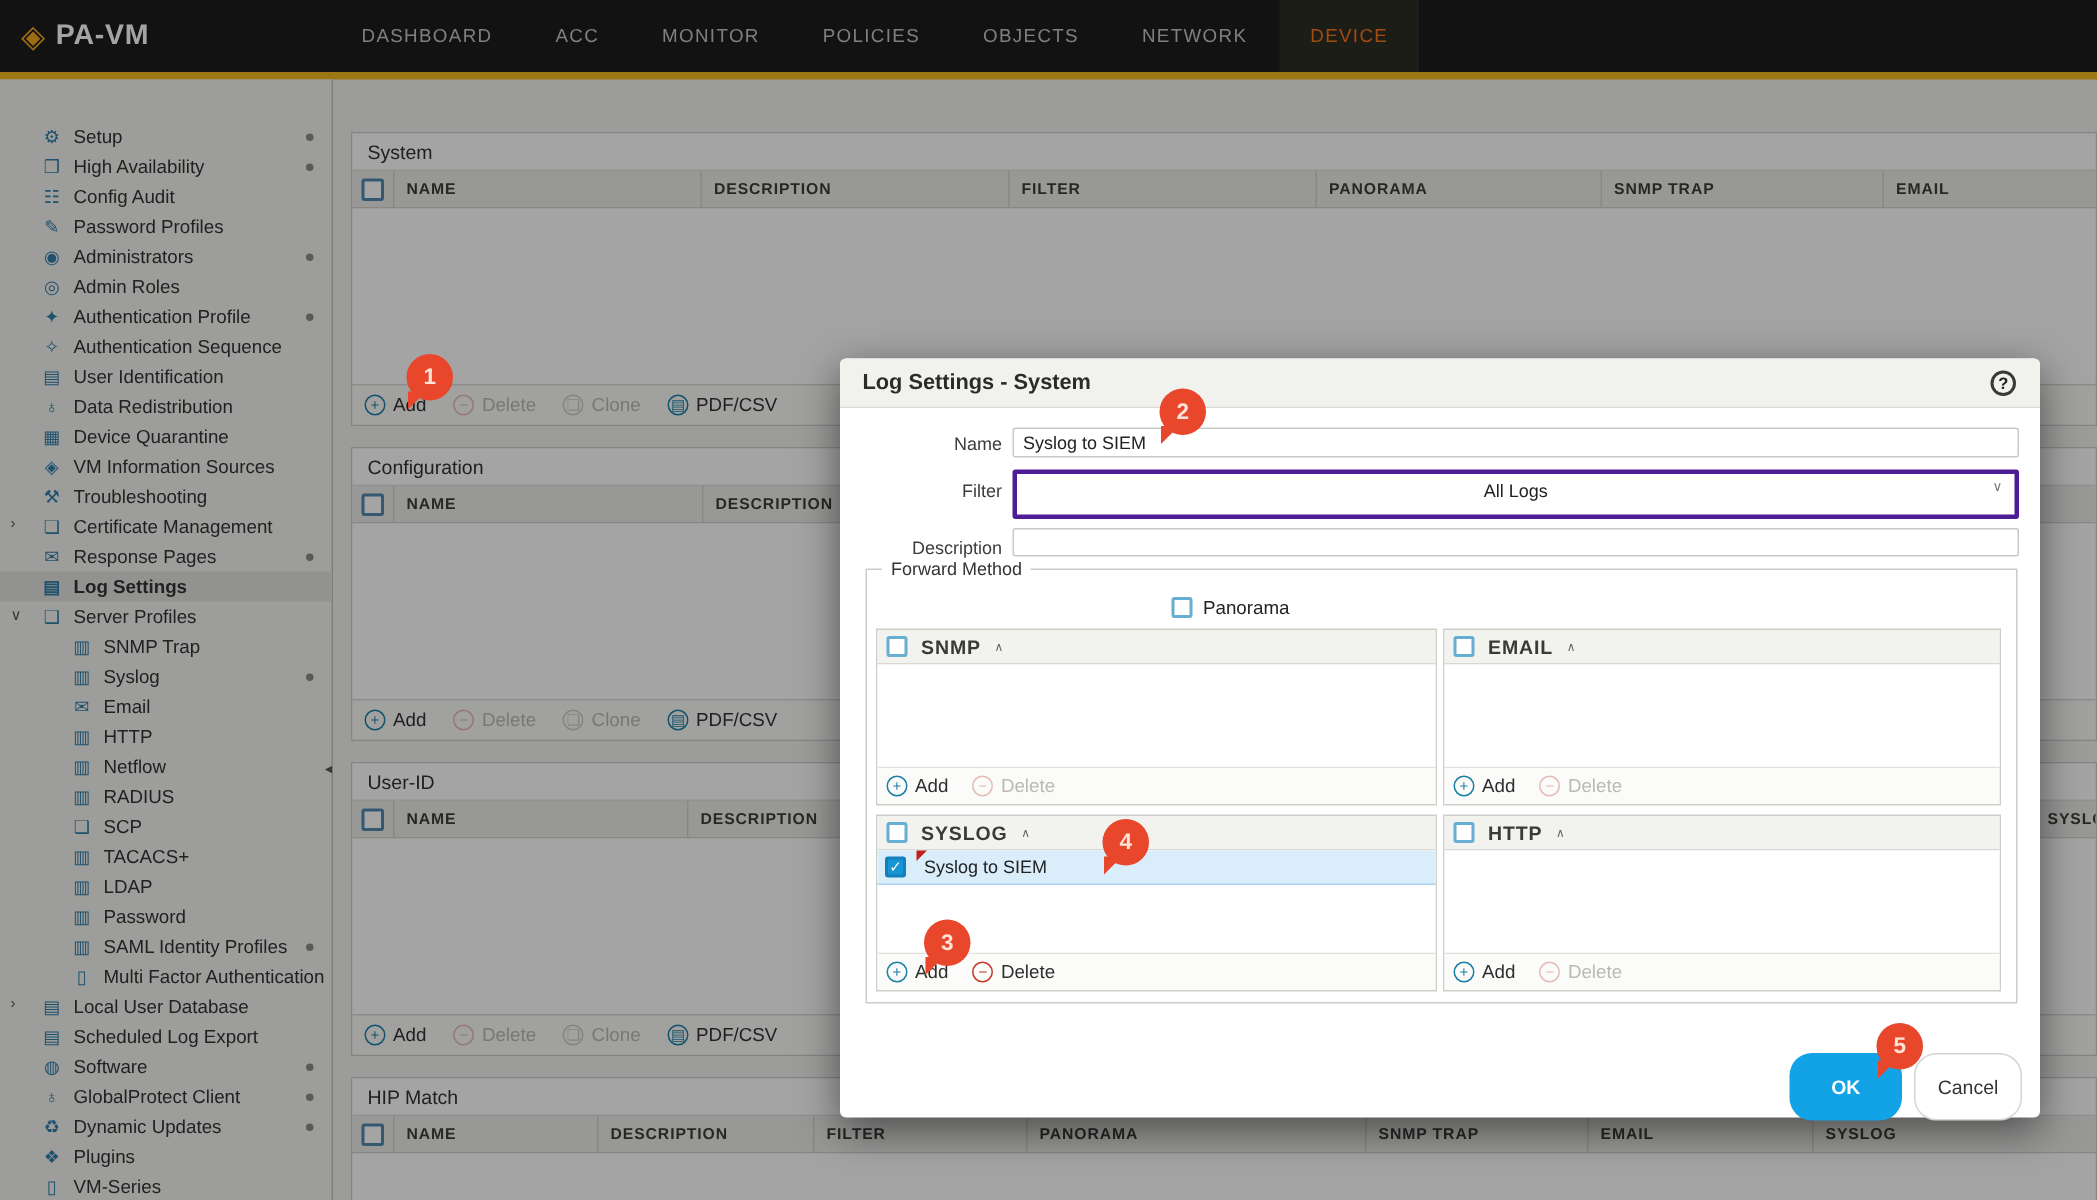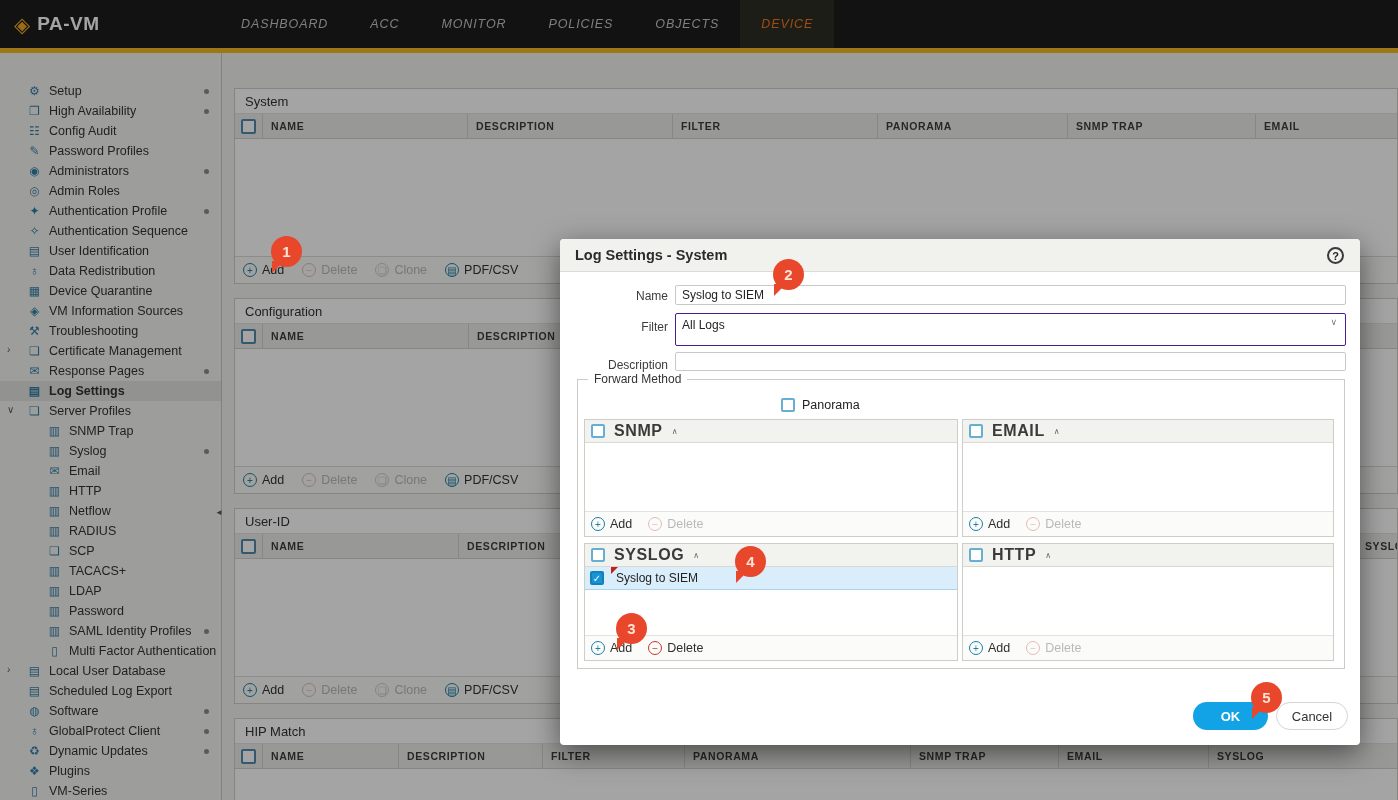--- a/index.html
+++ b/index.html
@@ -12,7 +12,7 @@
   .brand-logo { color:#f2a71d; font-size:21px; line-height:1; }
   .brand-name { color:#ffffff; font-size:19px; font-weight:bold; letter-spacing:.5px; }
   .nav { position:absolute; left:220px; top:0; height:48px; display:flex; align-items:stretch; }
-  .nav-item { display:flex; align-items:center; padding:16px 21px; color:#c4c4c4; font-size:12.5px; letter-spacing:.9px; cursor:pointer;font-style:italic; }
+  .nav-item { display:flex; align-items:center; padding:16px 21px; color:#c4c4c4; font-size:12.5px; letter-spacing:.9px; cursor:pointer; }
   .nav-item.active { background:#2a2a21; color:#f97316; }
   .goldbar { position:absolute; left:0; top:48px; width:100%; height:5px; background:#f3b81e; z-index:1; }
 

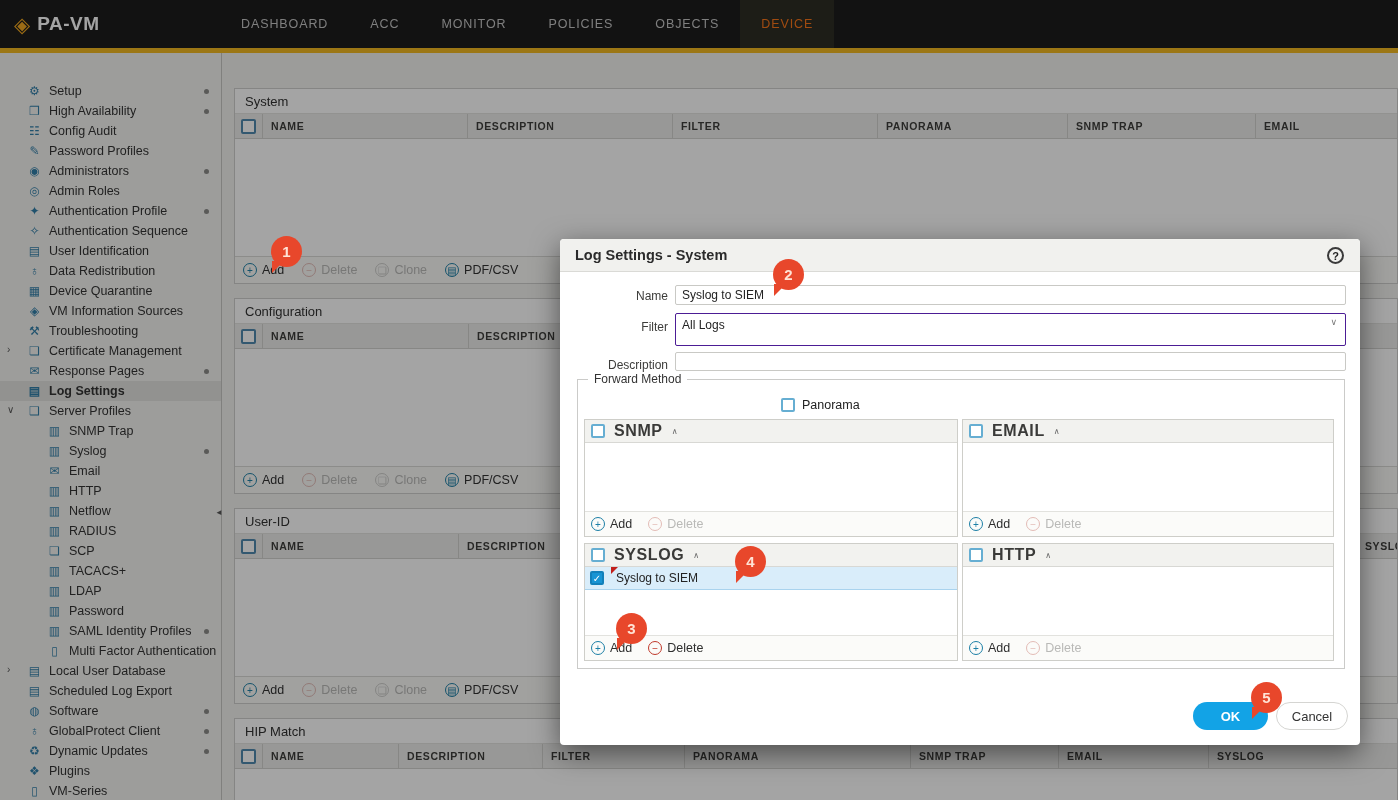--- a/index.html
+++ b/index.html
@@ -93,6 +93,7 @@
       <div class="nav-item">MONITOR</div>
       <div class="nav-item">POLICIES</div>
       <div class="nav-item">OBJECTS</div>
+      <div class="nav-item">NETWORK</div>
       <div class="nav-item active">DEVICE</div>
     </div>
   </div>

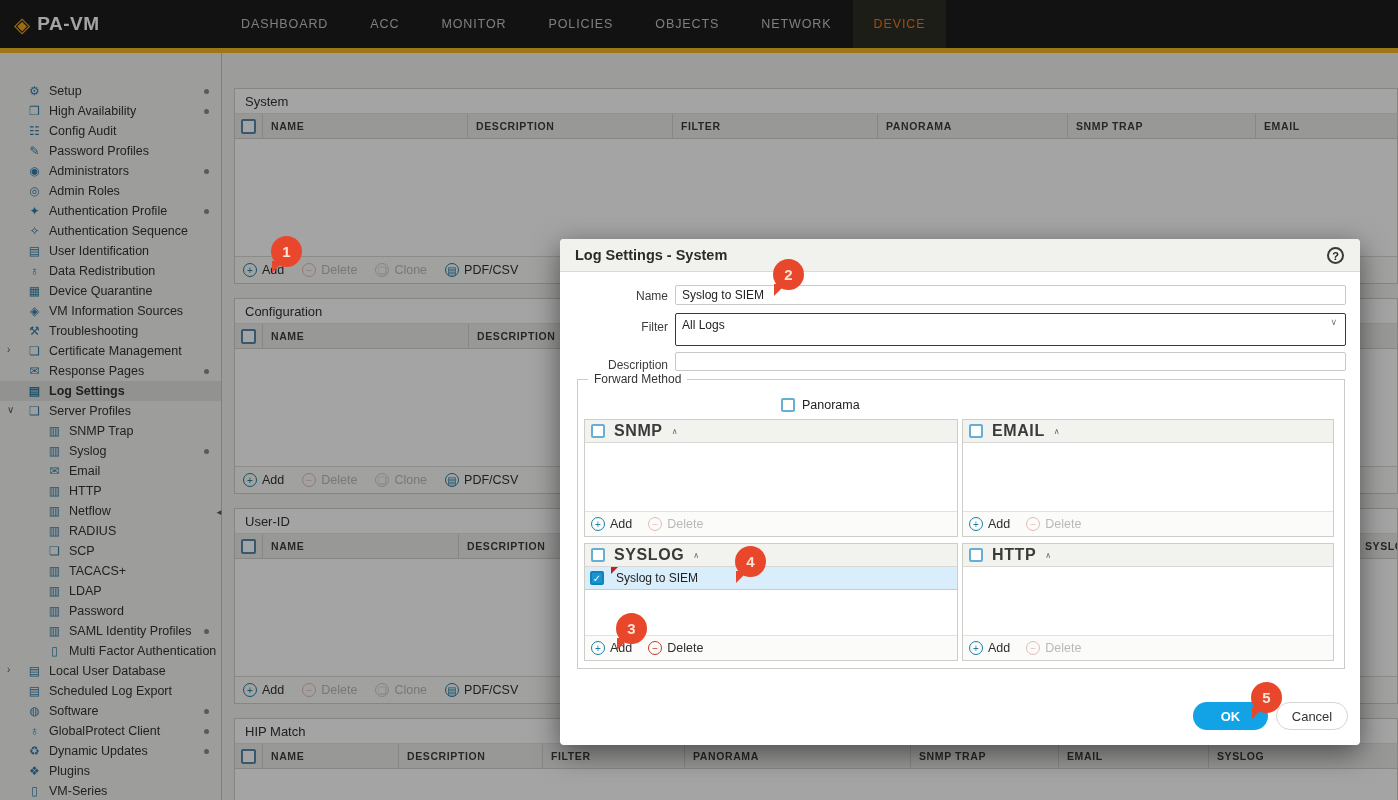--- a/index.html
+++ b/index.html
@@ -53,7 +53,7 @@
   .help { position:absolute; right:16px; top:8px; width:17px; height:17px; border:2px solid #3a3a3a; border-radius:50%; font-size:11px; font-weight:bold; display:flex; align-items:center; justify-content:center; color:#222; cursor:pointer; }
   .mlabel { position:absolute; width:100px; text-align:right; font-size:12px; color:#3c3c3a; }
   .minput { position:absolute; border:1px solid #c9c9c5; border-radius:2px; font-size:12px; padding:0 6px; font-family:inherit; color:#222; background:#fff; }
-  .mselect { position:absolute; border:1px solid #4c1d95; border-radius:2px; background:#fff; font-size:12px; color:#222; padding:4px 6px; cursor:pointer; }
+  .mselect { position:absolute; border:3px solid #4c1d95; border-radius:2px; background:#fff; font-size:12px; color:#222; padding:4px 6px; cursor:pointer;text-align:center; }
   .mselect .sel-caret { position:absolute; right:8px; top:3px; font-size:9px; color:#777; }
   .fieldset { position:absolute; left:17px; top:140px; width:768px; height:290px; border:1px solid #cbcbc9; }
   .fm-legend { position:absolute; top:-8px; left:10px; background:#fff; padding:0 6px; font-size:12px; color:#333; }

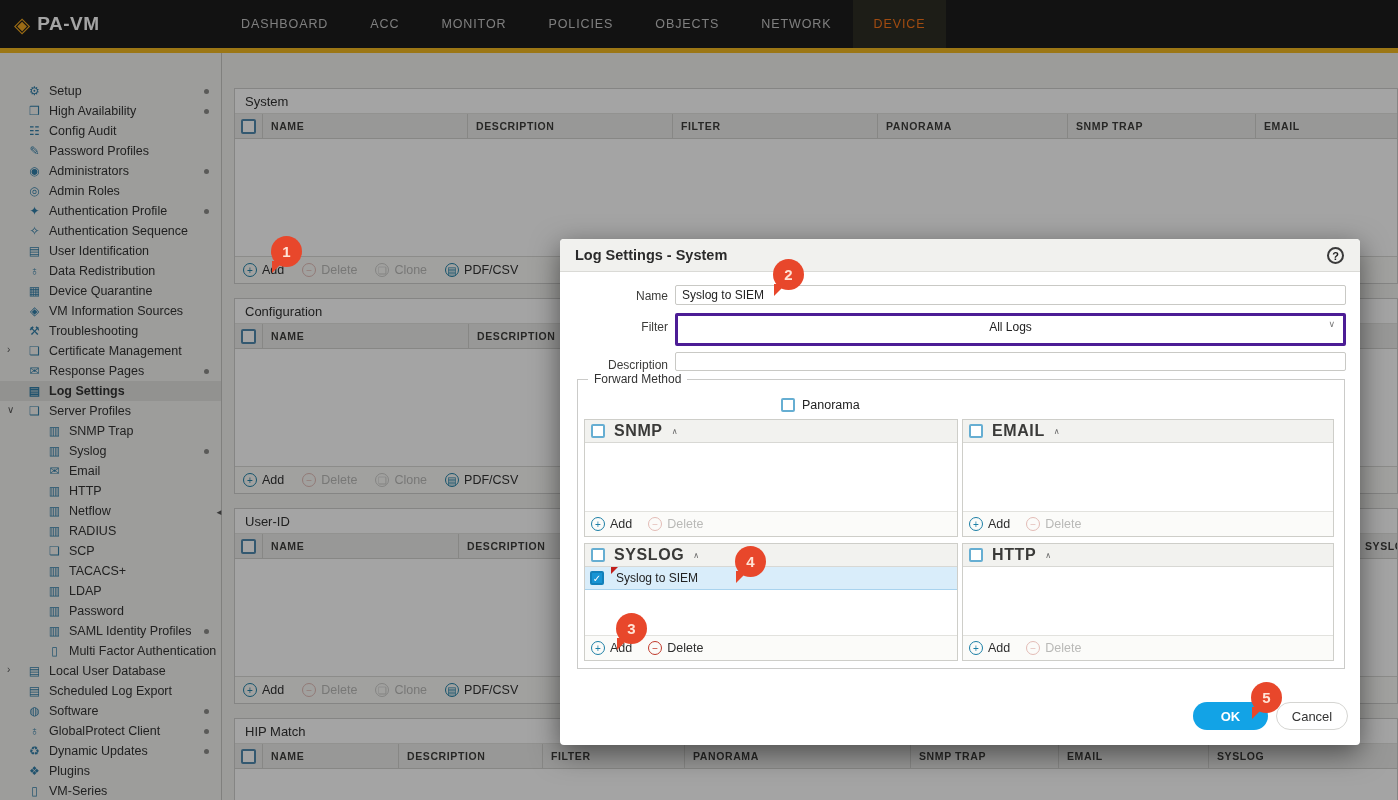--- a/index.html
+++ b/index.html
@@ -62,7 +62,7 @@
   .pcb.checked { background:#1794d4; border-color:#1280ba; color:#fff; font-size:10px; }
   .panel { position:absolute; width:374px; height:118px; border:1px solid #cecec9; background:#fff; display:flex; flex-direction:column; }
   .phead { height:23px; background:#f2f2ef; border-bottom:1px solid #d8d8d4; display:flex; align-items:center; padding:0 6px; gap:9px; }
-  .ptitle { font-size:16px; font-weight:bold; letter-spacing:.6px; color:#3a3a38; }
+  .ptitle { font-size:13px; font-weight:bold; letter-spacing:.6px; color:#3a3a38; }
   .caret { font-size:8px; color:#666; }
   .pbody { flex:1; background:#fff; position:relative; }
   .pfoot { height:25px; border-top:1px solid #e2e2de; background:#fbfbf9; display:flex; align-items:center; gap:16px; padding-left:6px; }

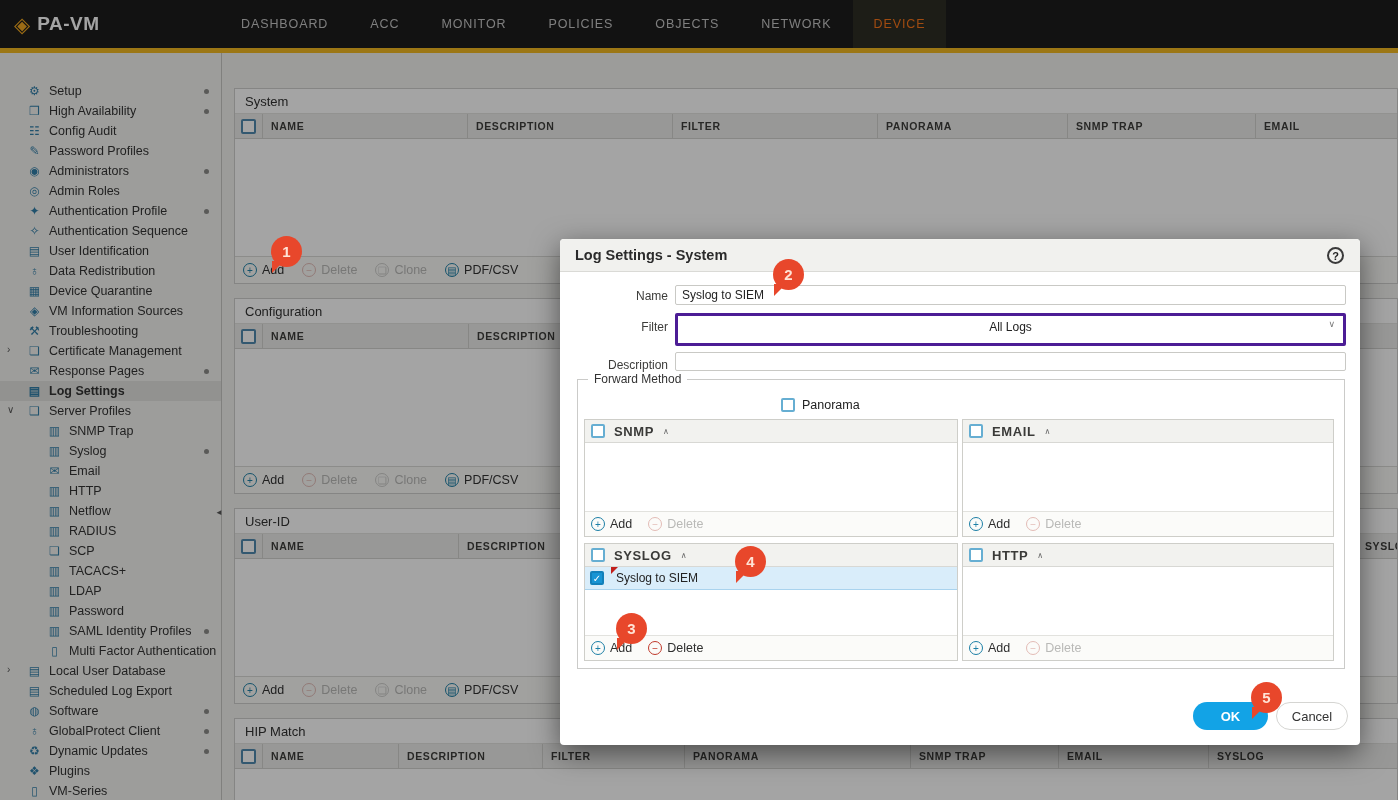--- a/index.html
+++ b/index.html
@@ -69,7 +69,7 @@
   .prow { height:23px; background:#d9edfa; border-bottom:1px solid #a9d3ee; display:flex; align-items:center; padding-left:5px; position:relative; }
   .flag { position:absolute; left:26px; top:0; width:0; height:0; border-top:7px solid #c21f1a; border-right:7px solid transparent; }
   .rlabel { margin-left:12px; font-size:12px; color:#222; }
-  .btn { position:absolute; top:463px; height:28px; border-radius:15px; display:flex; align-items:center; justify-content:center; font-size:13px; cursor:pointer;text-align:right; }
+  .btn { position:absolute; top:463px; height:45px; border-radius:15px; display:flex; align-items:center; justify-content:center; font-size:13px; cursor:pointer;text-align:right; }
   .btn-ok { left:633px; width:75px; background:#12a3e6; color:#fff; font-weight:bold; }
   .btn-cancel { left:716px; width:72px; background:#fff; border:1px solid #d5d5d2; color:#333; }
 

